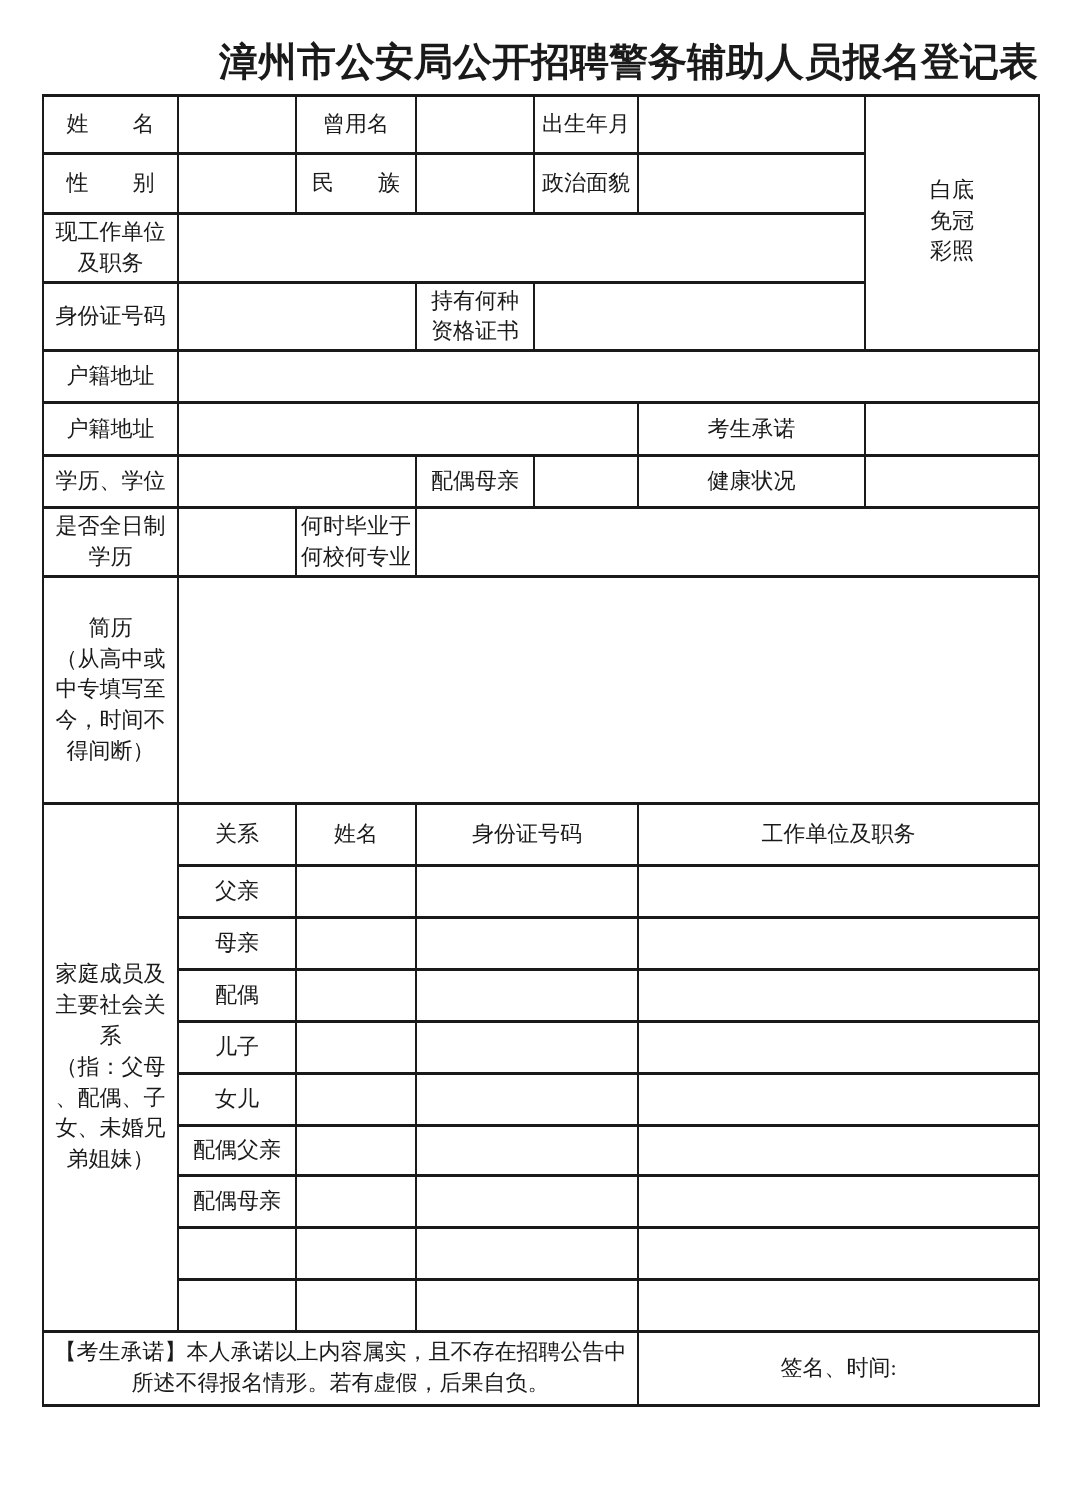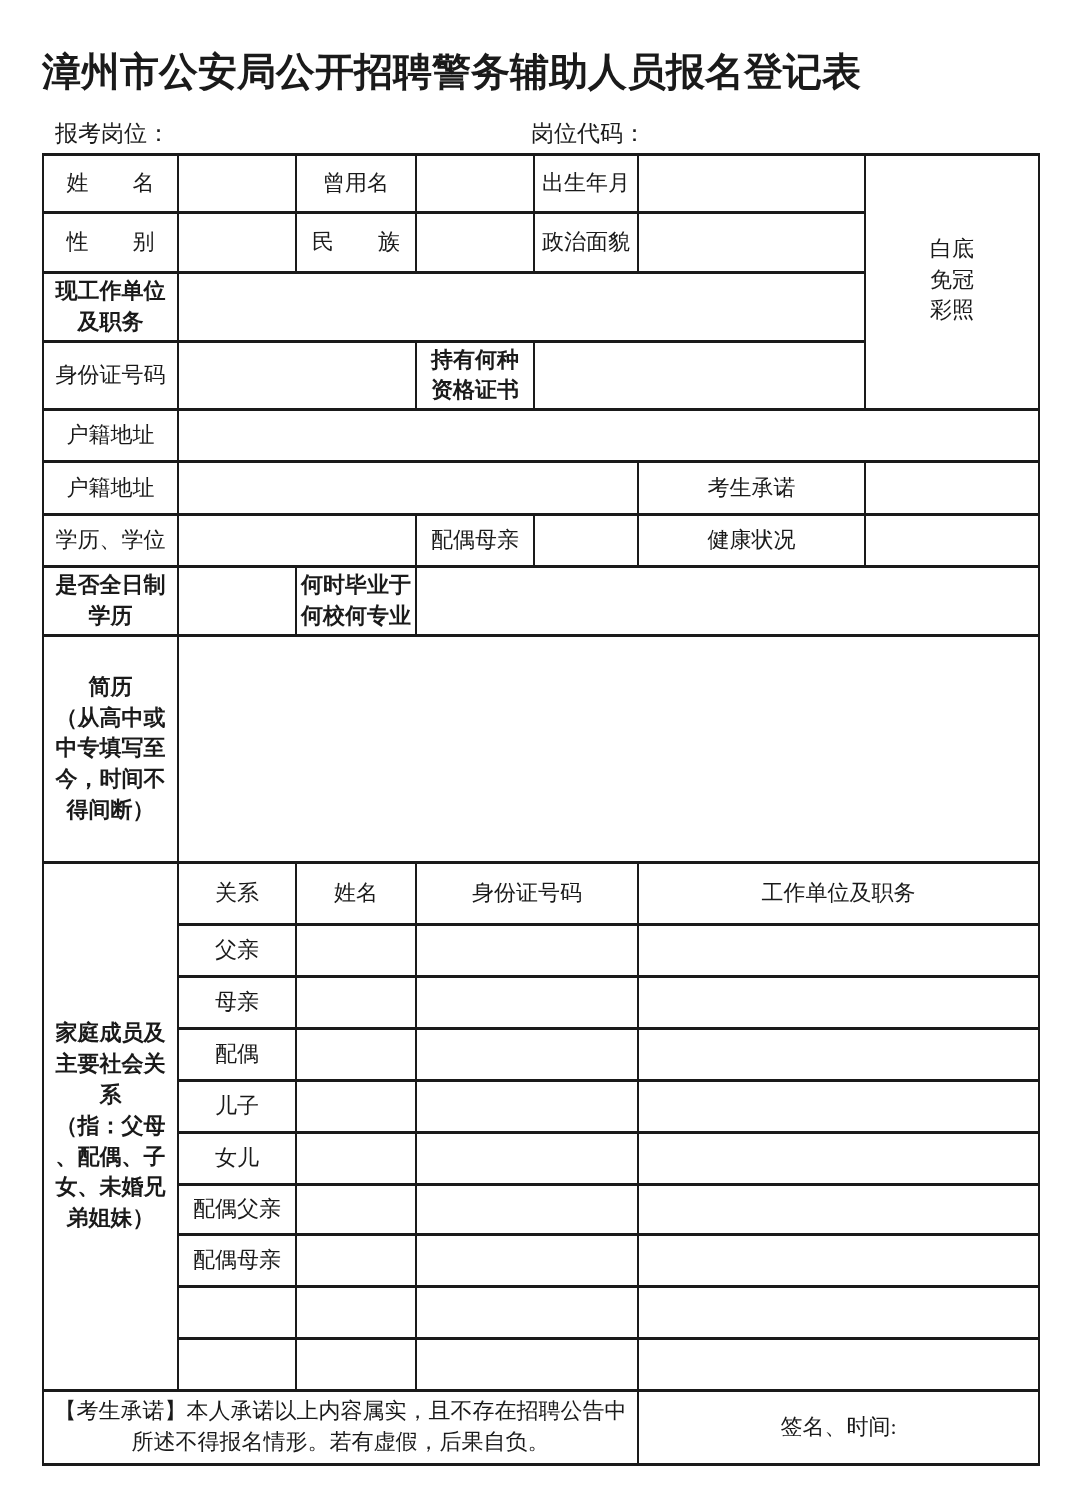--- a/index.html
+++ b/index.html
@@ -30,8 +30,8 @@
     white-space: nowrap;
   }
   .title {
-    margin: 24px 0 0 0;
-    text-align: left;
+    margin: 14px 0 0 0;
+    text-align: right;
     font-size: 39px;
     font-weight: 900;
     letter-spacing: 0px;

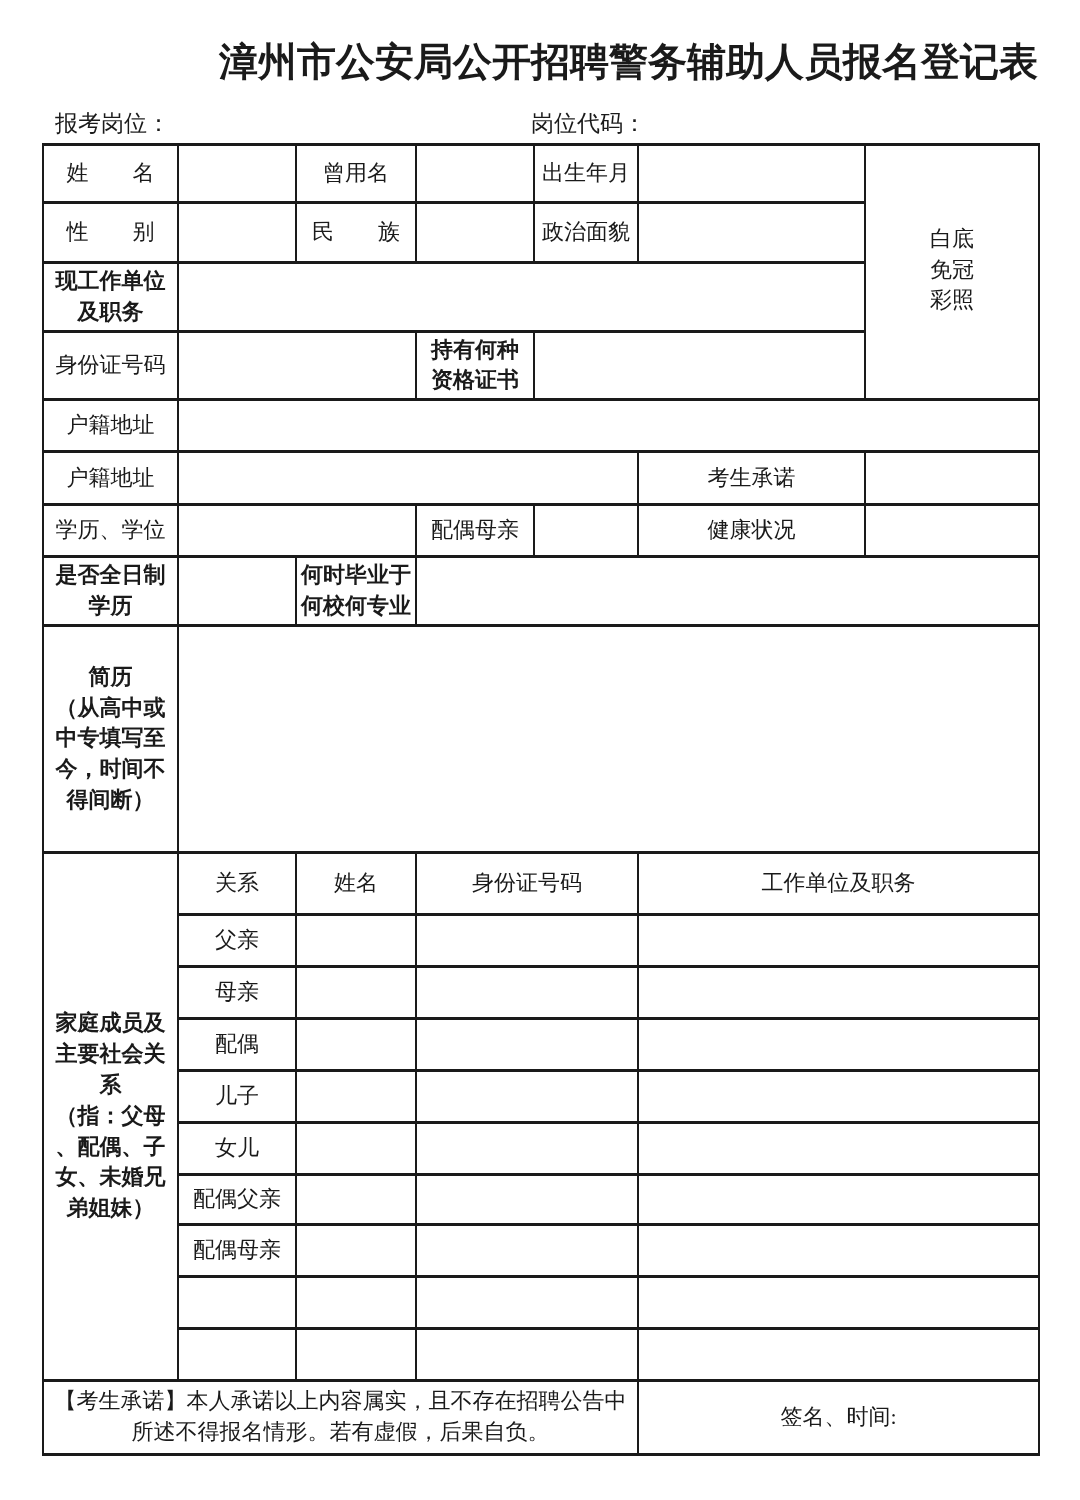--- a/index.html
+++ b/index.html
@@ -94,10 +94,6 @@
 
   <h1 class="title">漳州市公安局公开招聘警务辅助人员报名登记表</h1>
 
-  <div class="pos-row">
-    <span class="pos">报考岗位：</span>
-    <span class="code">岗位代码：</span>
-  </div>
 
   <table class="form">
     <colgroup>

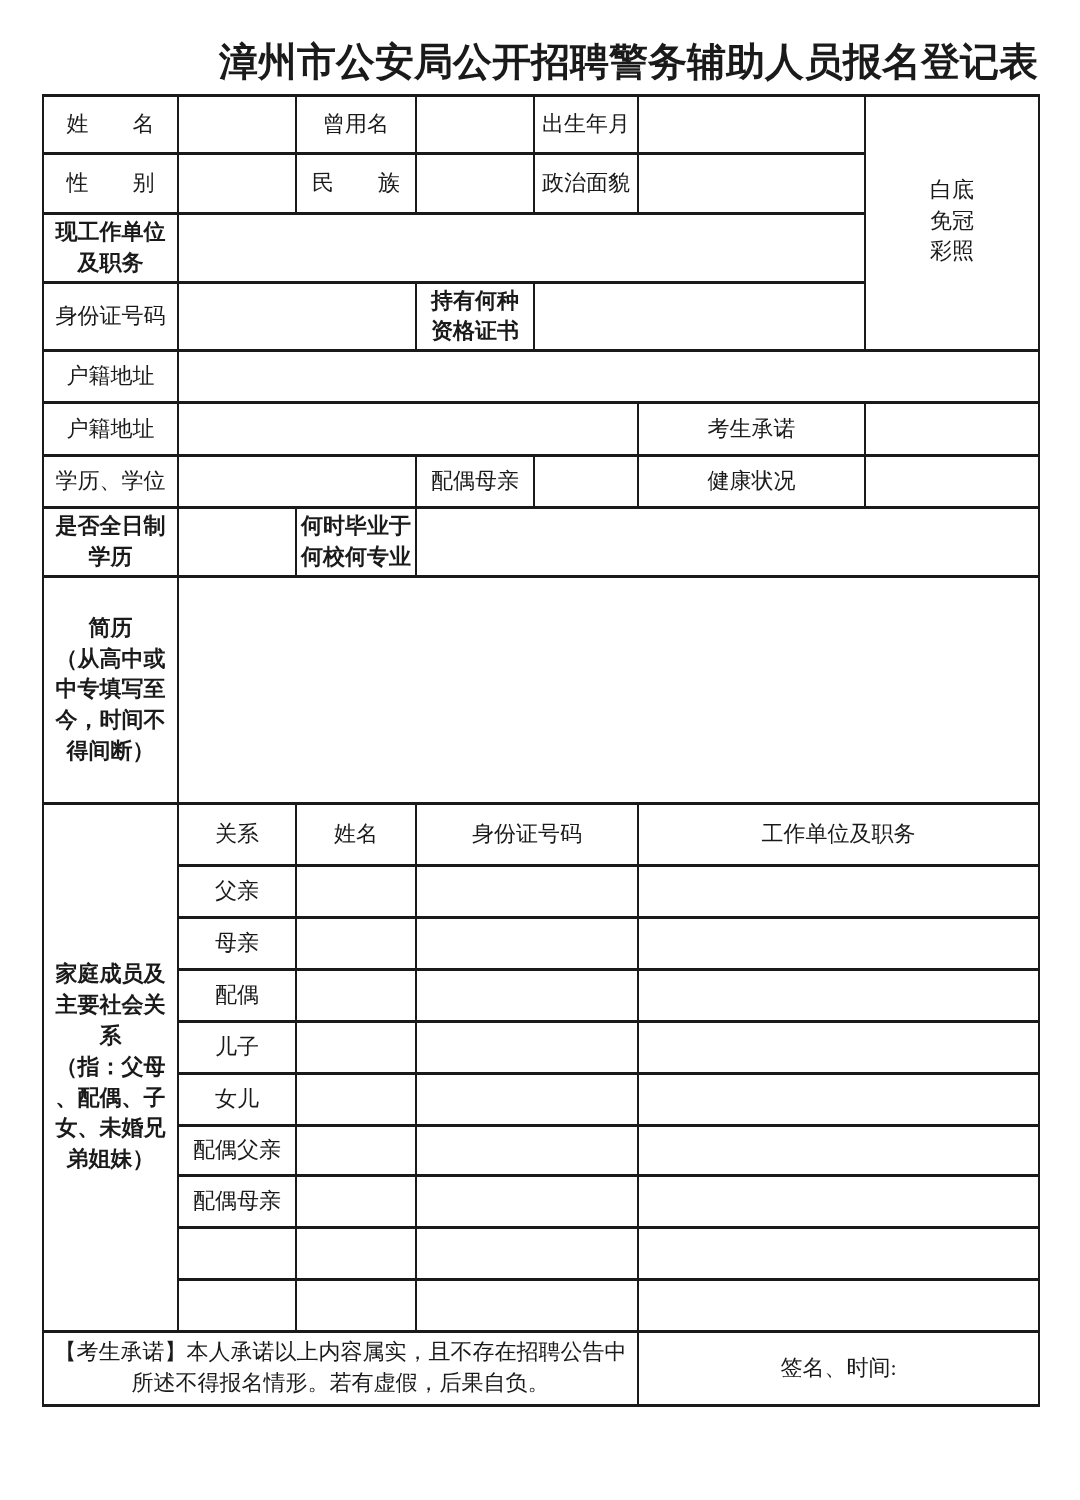--- a/index.html
+++ b/index.html
@@ -65,7 +65,7 @@
     box-sizing: border-box;
     overflow: hidden;
   }
-  td.pre  { white-space: pre-line; font-weight: bold; }
+  td.pre  { white-space: pre-line; }
   td.promise {
     text-align: left;
     font-size: 23px;

